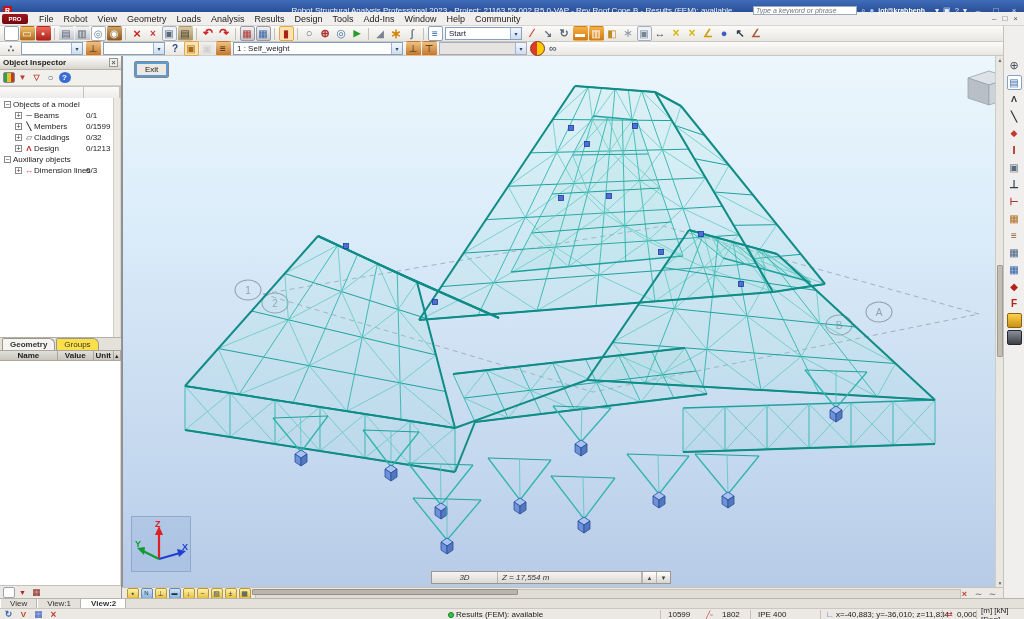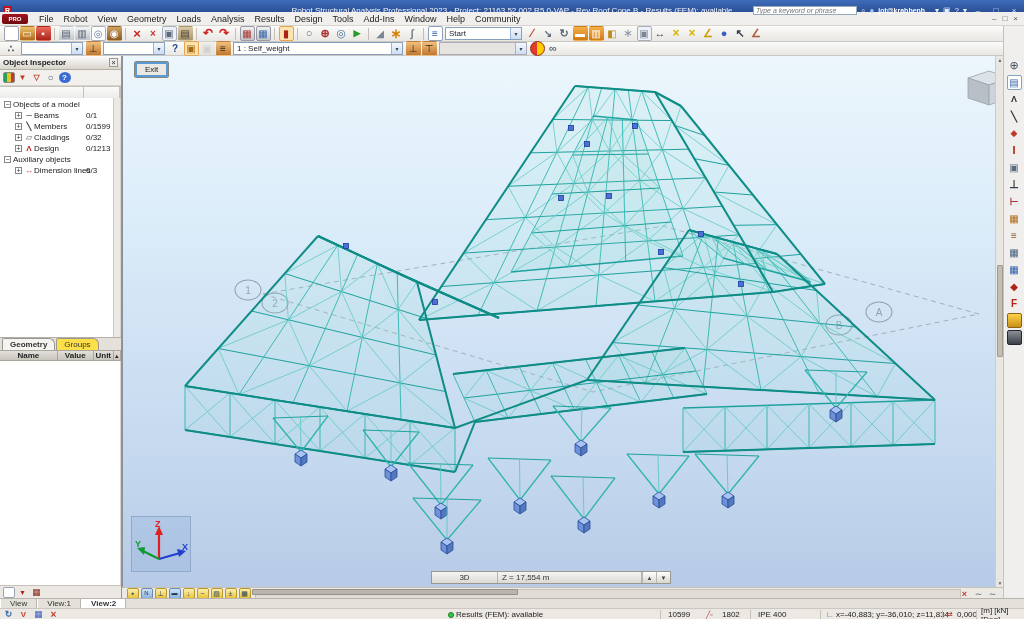--- a/index.html
+++ b/index.html
@@ -72,7 +72,7 @@
   .exitbtn{position:absolute;left:12px;top:6px;padding:1px 8px;background:#ece9e4;border:2px solid #5a9bd4;
     outline:1px solid #8a867e;font-size:8px;color:#222;border-radius:1px;}
   .navbar{position:absolute;left:308px;top:515px;width:240px;height:13px;background:linear-gradient(#f6f5f3,#dcd9d3);
-    border:1px solid #9b978f;display:flex;align-items:center;font-size:8px;color:#333;}
+    border:1px solid #9b978f;display:flex;align-items:center;font-size:8px;color:#333;font-style:italic;}
   .navbar .ncell{padding:0 4px;border-right:1px solid #b9b5ae;height:100%;display:flex;align-items:center;}
   .navbar .nbtn{width:14px;height:100%;border-left:1px solid #b9b5ae;display:flex;align-items:center;
     justify-content:center;font-size:6px;color:#444;background:linear-gradient(#fff,#d8d5cf);}

